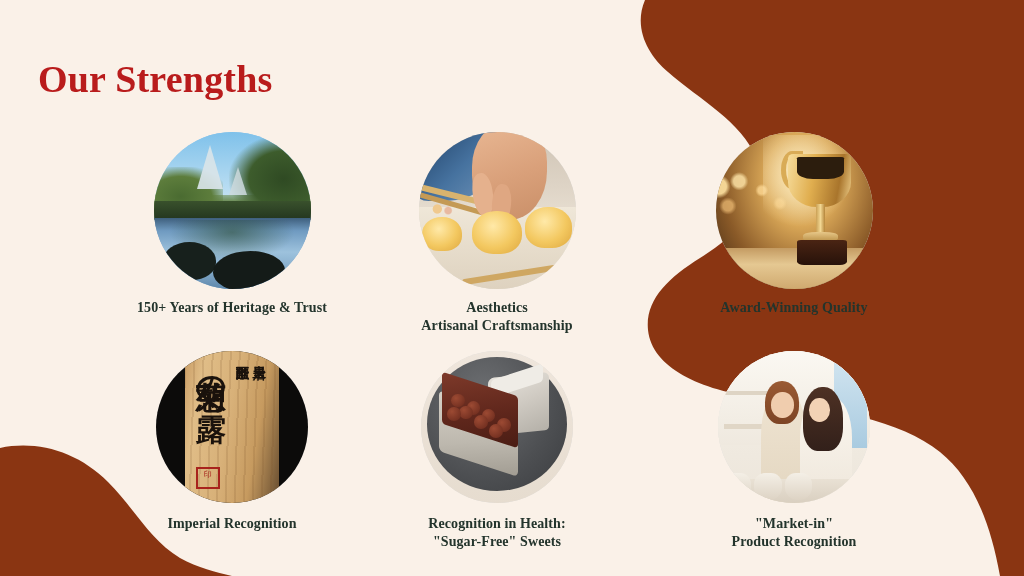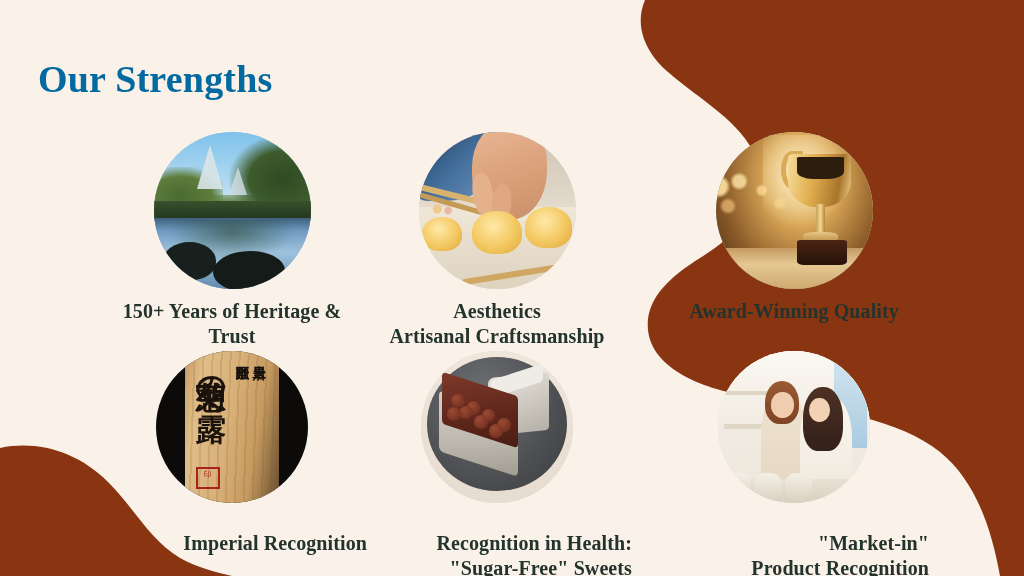--- a/index.html
+++ b/index.html
@@ -19,7 +19,7 @@
     left:38px; top:57px;
     font-size:38px;
     font-weight:bold;
-    color:#0369a1;
+    color:#b91c1c;
     letter-spacing:0.2px;
     z-index:3;
     white-space:nowrap;

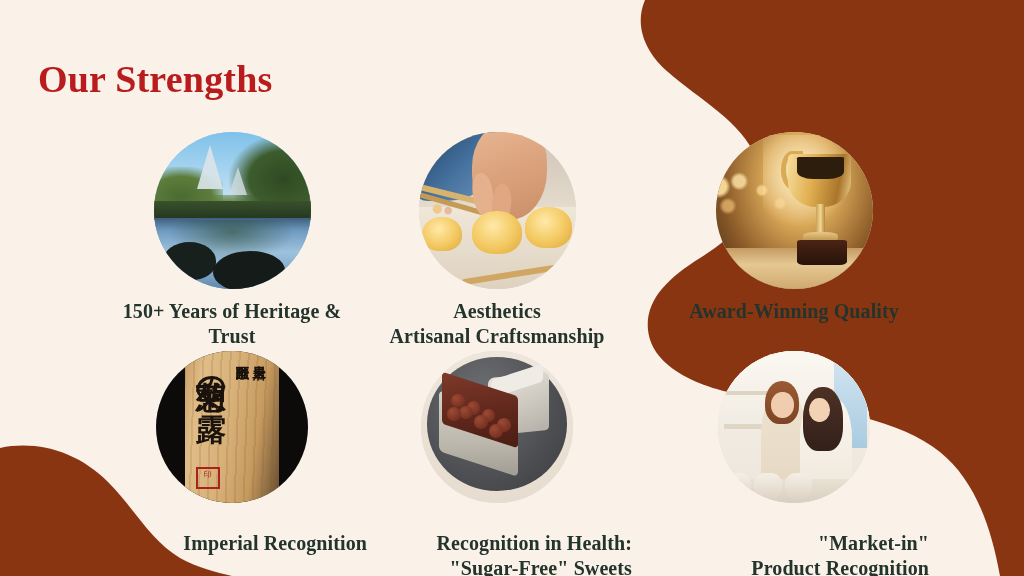--- a/index.html
+++ b/index.html
@@ -46,7 +46,7 @@
 
   .caption {
     margin-top:10px;
-    font-size:20px;
+    font-size:14px;
     font-weight:bold;
     color:#23342c;
     line-height:1.26;

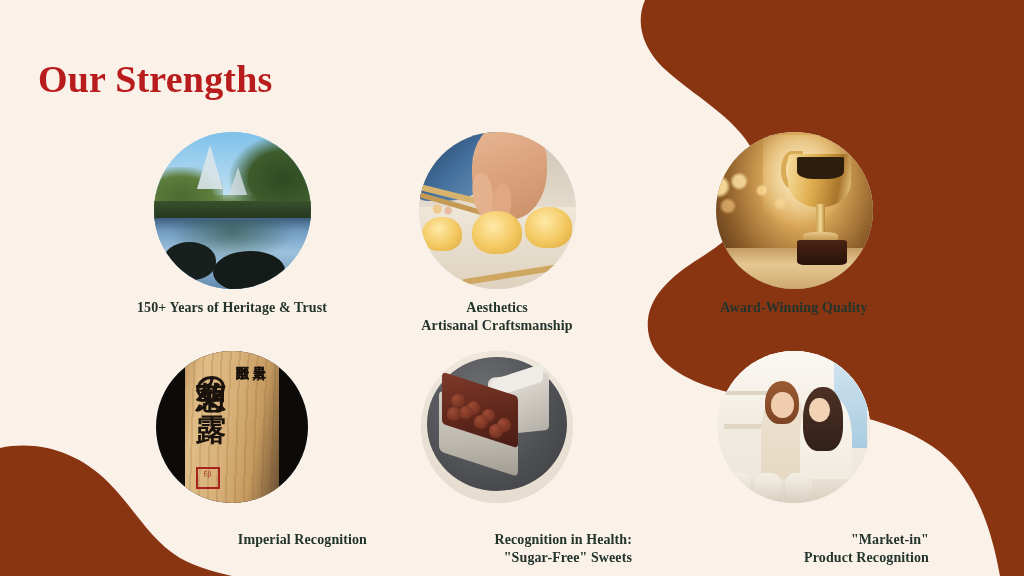--- a/index.html
+++ b/index.html
@@ -52,7 +52,7 @@
     line-height:1.26;
     letter-spacing:0.1px;
   }
-  .card.r2 .caption { margin-top:28px;text-align:right; }
+  .card.r2 .caption { margin-top:12px; }
 
   .ph-inner { position:absolute; inset:0; }
 

